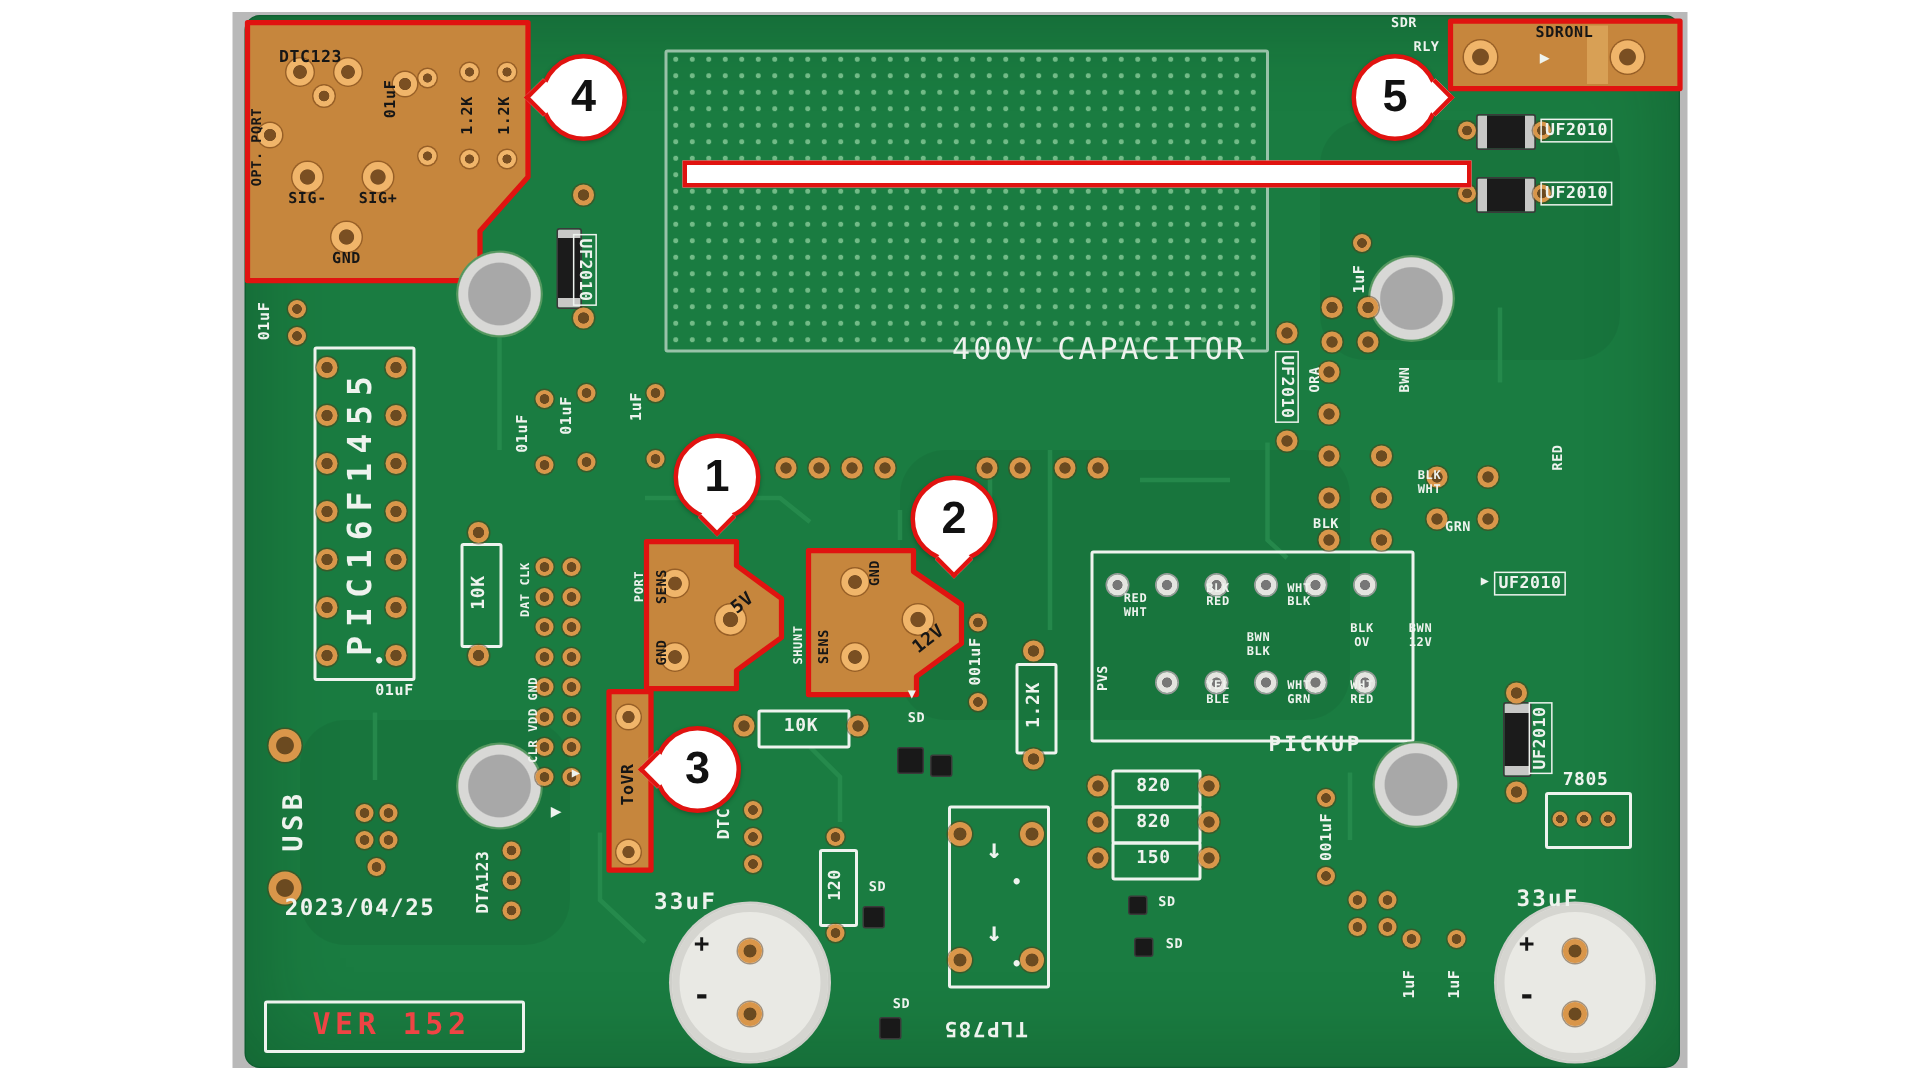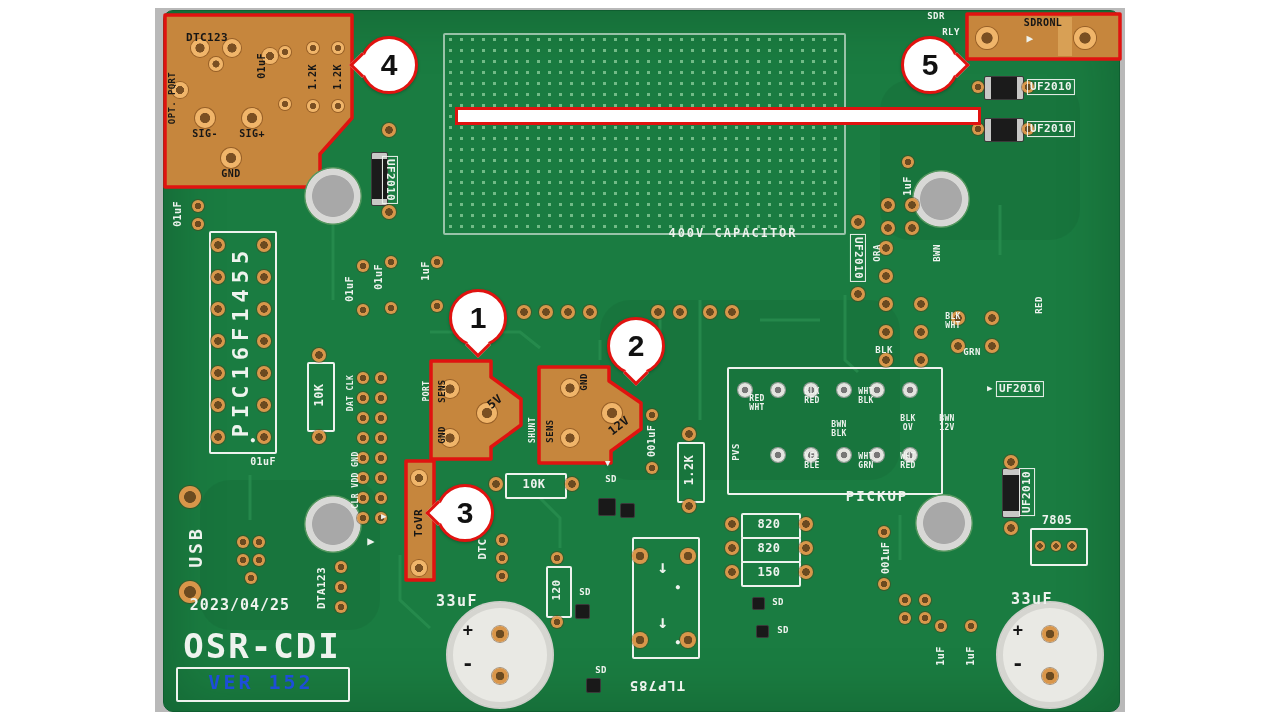--- a/index.html
+++ b/index.html
@@ -303,7 +303,7 @@
       <div class="lbl" style="left: 240px; top: 605px; font-size: 15px; font-weight: 700; letter-spacing: 1px; color: rgb(238, 243, 238); transform: translate(-50%, -50%) rotate(0deg);">2023/04/25</div>
       <div class="lbl" style="left: 262px; top: 646px; font-size: 34px; font-weight: 800; letter-spacing: 2px; color: rgb(238, 243, 238); transform: translate(-50%, -50%) rotate(0deg);">OSR-CDI</div>
       <div class="lbl" style="left: 261px; top: 683px; font-size: 20px; font-weight: 700; letter-spacing: 3px; color: #1d4ed8; transform: translate(-50%, -50%) rotate(0deg);">VER 152</div>
-      <div class="lbl" style="left: 733px; top: 233px; font-size: 12px; font-weight: 700; letter-spacing: 2px; color: rgb(238, 243, 238); transform: translate(-50%, -50%) rotate(0deg);">400V CAPACITOR</div>
+      <div class="lbl" style="left: 733px; top: 233px; font-size: 20px; font-weight: 400; letter-spacing: 2px; color: rgb(238, 243, 238); transform: translate(-50%, -50%) rotate(0deg);">400V CAPACITOR</div>
       <div class="lbl" style="left: 877px; top: 497px; font-size: 14px; font-weight: 700; letter-spacing: 2px; color: rgb(238, 243, 238); transform: translate(-50%, -50%) rotate(0deg);">PICKUP</div>
       <div class="lbl" style="left: 737px; top: 452px; font-size: 9px; font-weight: 700; letter-spacing: 0.4px; color: rgb(238, 243, 238); transform: translate(-50%, -50%) rotate(-90deg);">PVS</div>
       <div class="lbl" style="left: 757px; top: 404px; font-size: 8px; font-weight: 700; letter-spacing: 0.4px; color: rgb(238, 243, 238); transform: translate(-50%, -50%) rotate(0deg);">RED

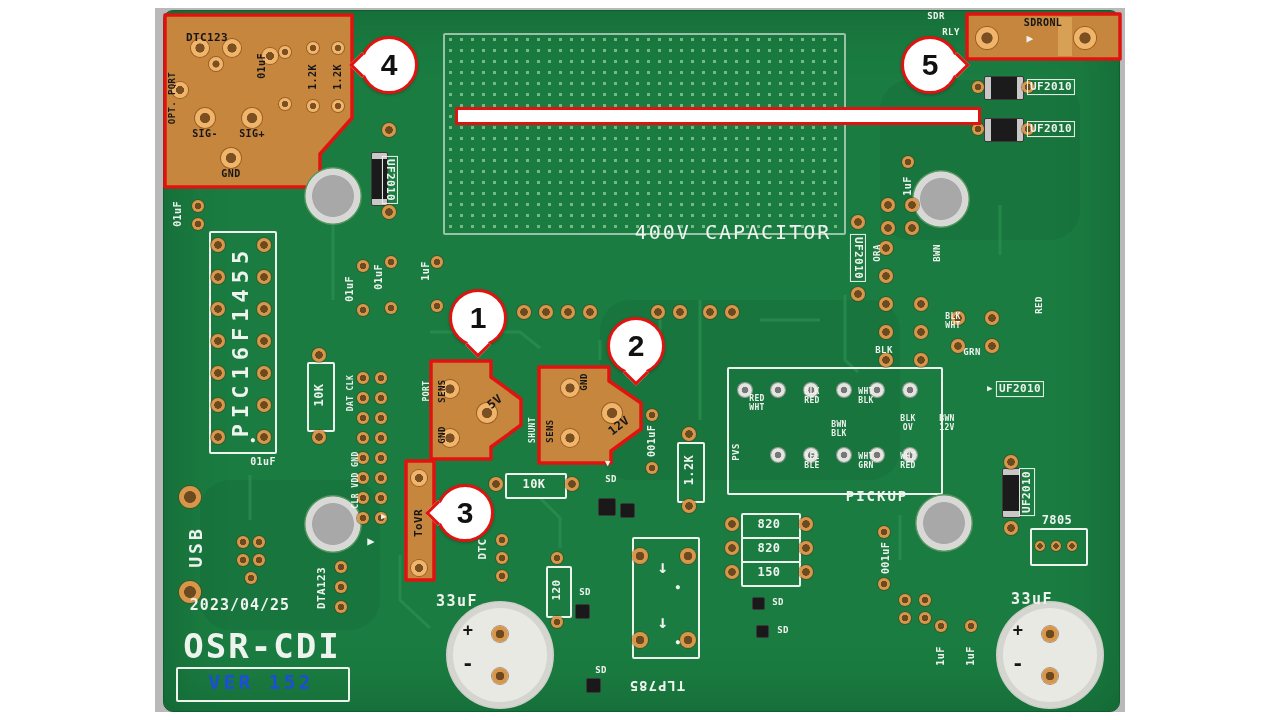--- a/index.html
+++ b/index.html
@@ -301,7 +301,6 @@
       <div class="lbl" style="left: 322px; top: 588px; font-size: 11px; font-weight: 700; letter-spacing: 0.4px; color: rgb(238, 243, 238); transform: translate(-50%, -50%) rotate(-90deg);">DTA123</div>
       <div class="lbl" style="left: 483px; top: 549px; font-size: 11px; font-weight: 700; letter-spacing: 0.4px; color: rgb(238, 243, 238); transform: translate(-50%, -50%) rotate(-90deg);">DTC</div>
       <div class="lbl" style="left: 240px; top: 605px; font-size: 15px; font-weight: 700; letter-spacing: 1px; color: rgb(238, 243, 238); transform: translate(-50%, -50%) rotate(0deg);">2023/04/25</div>
-      <div class="lbl" style="left: 262px; top: 646px; font-size: 34px; font-weight: 800; letter-spacing: 2px; color: rgb(238, 243, 238); transform: translate(-50%, -50%) rotate(0deg);">OSR-CDI</div>
       <div class="lbl" style="left: 261px; top: 683px; font-size: 20px; font-weight: 700; letter-spacing: 3px; color: #1d4ed8; transform: translate(-50%, -50%) rotate(0deg);">VER 152</div>
       <div class="lbl" style="left: 733px; top: 233px; font-size: 20px; font-weight: 400; letter-spacing: 2px; color: rgb(238, 243, 238); transform: translate(-50%, -50%) rotate(0deg);">400V CAPACITOR</div>
       <div class="lbl" style="left: 877px; top: 497px; font-size: 14px; font-weight: 700; letter-spacing: 2px; color: rgb(238, 243, 238); transform: translate(-50%, -50%) rotate(0deg);">PICKUP</div>

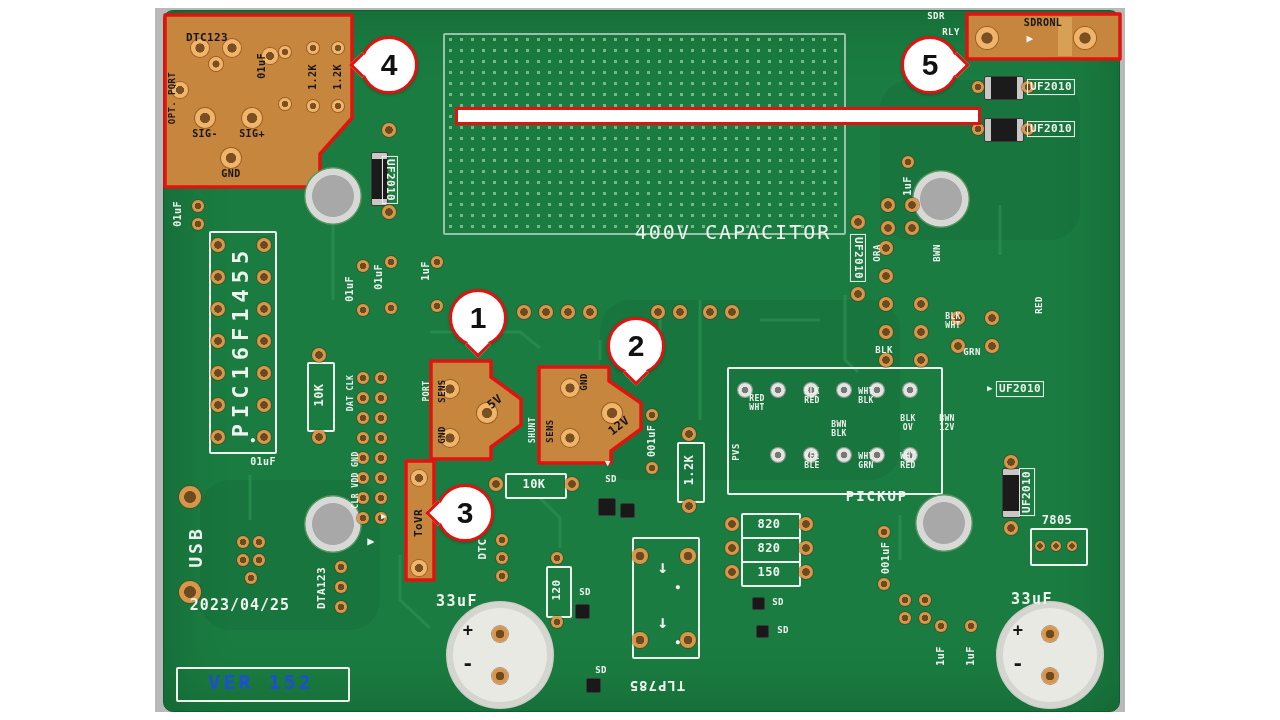--- a/index.html
+++ b/index.html
@@ -301,7 +301,7 @@
       <div class="lbl" style="left: 322px; top: 588px; font-size: 11px; font-weight: 700; letter-spacing: 0.4px; color: rgb(238, 243, 238); transform: translate(-50%, -50%) rotate(-90deg);">DTA123</div>
       <div class="lbl" style="left: 483px; top: 549px; font-size: 11px; font-weight: 700; letter-spacing: 0.4px; color: rgb(238, 243, 238); transform: translate(-50%, -50%) rotate(-90deg);">DTC</div>
       <div class="lbl" style="left: 240px; top: 605px; font-size: 15px; font-weight: 700; letter-spacing: 1px; color: rgb(238, 243, 238); transform: translate(-50%, -50%) rotate(0deg);">2023/04/25</div>
-      <div class="lbl" style="left: 261px; top: 683px; font-size: 20px; font-weight: 700; letter-spacing: 3px; color: #1d4ed8; transform: translate(-50%, -50%) rotate(0deg);">VER 152</div>
+      <div class="lbl" style="left: 261px; top: 683px; font-size: 20px; font-weight: 700; letter-spacing: 3px; color: #ef4444; transform: translate(-50%, -50%) rotate(0deg);">VER 152</div>
       <div class="lbl" style="left: 733px; top: 233px; font-size: 20px; font-weight: 400; letter-spacing: 2px; color: rgb(238, 243, 238); transform: translate(-50%, -50%) rotate(0deg);">400V CAPACITOR</div>
       <div class="lbl" style="left: 877px; top: 497px; font-size: 14px; font-weight: 700; letter-spacing: 2px; color: rgb(238, 243, 238); transform: translate(-50%, -50%) rotate(0deg);">PICKUP</div>
       <div class="lbl" style="left: 737px; top: 452px; font-size: 9px; font-weight: 700; letter-spacing: 0.4px; color: rgb(238, 243, 238); transform: translate(-50%, -50%) rotate(-90deg);">PVS</div>

